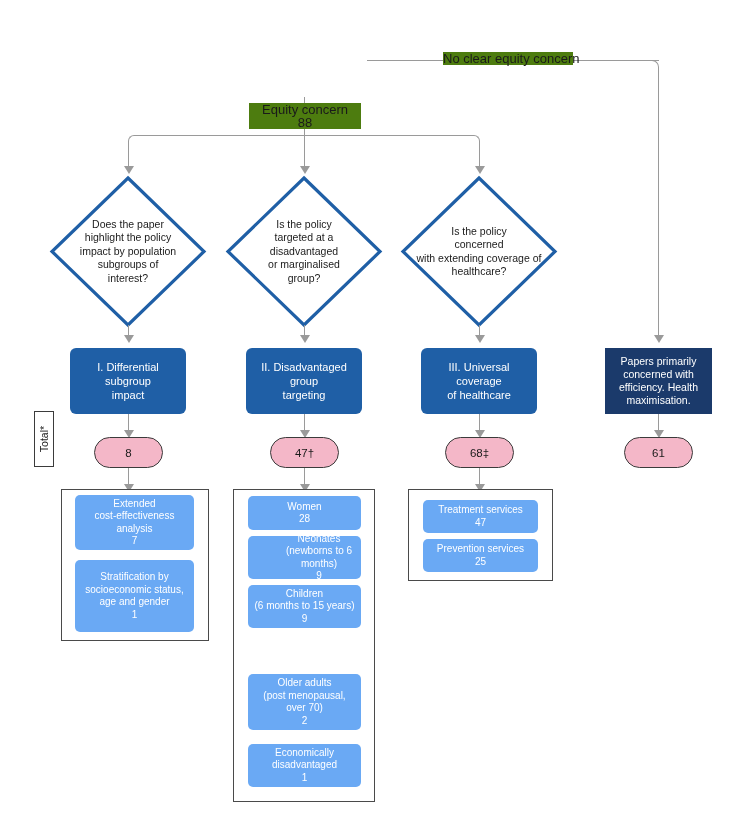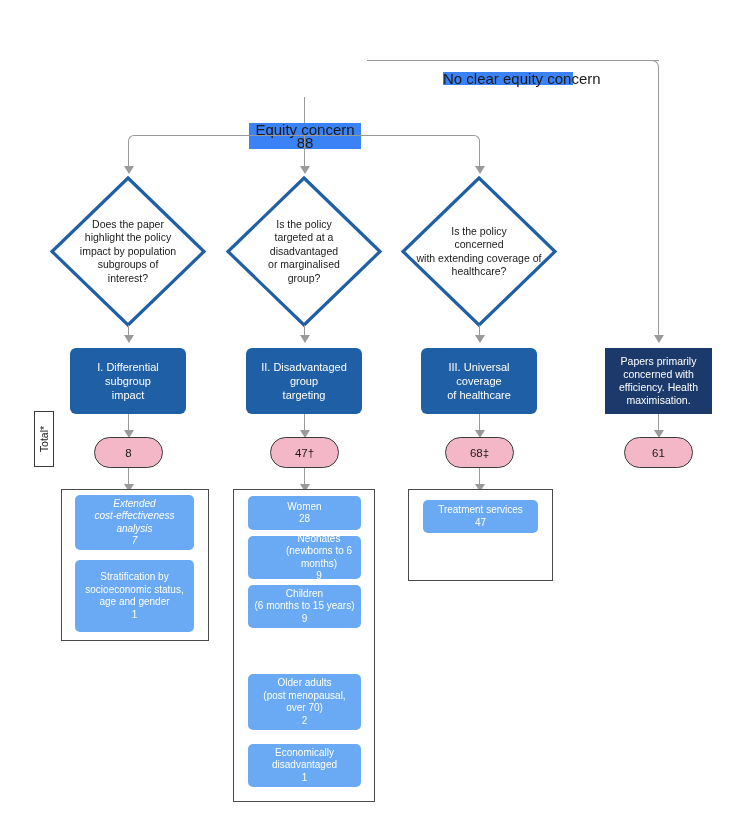--- a/index.html
+++ b/index.html
@@ -90,12 +90,11 @@
 
   .edge-label{
     color:#1a1a1a;
-    font-size:15px;
+    font-size:13px;
     line-height:13px;
     text-align:center;
-    background:#3b82f6;
+    background:#4d7c0f;
     white-space:nowrap;
-    margin-top:20px;
   }
 
   .group-box{

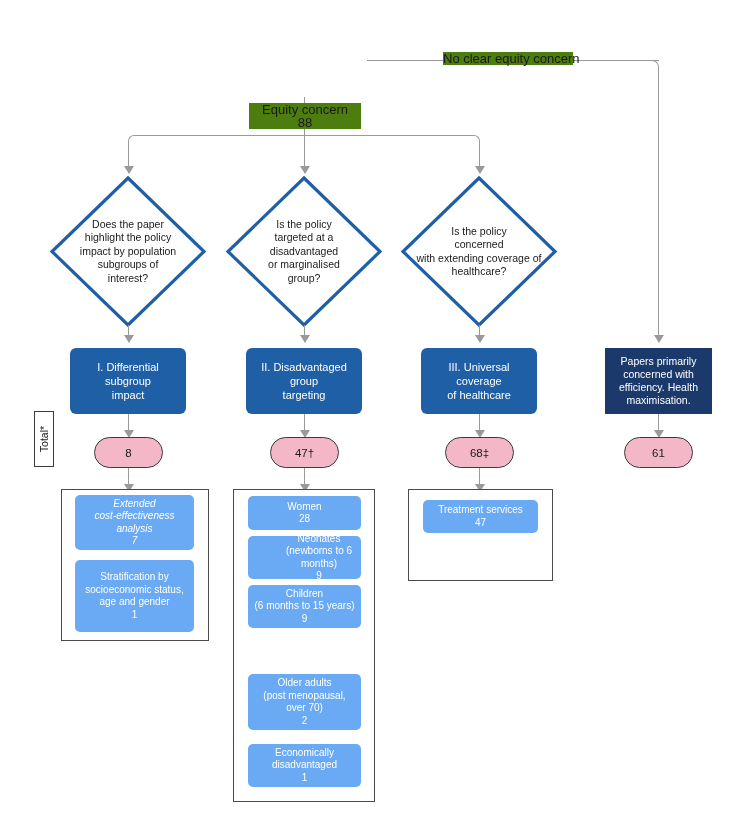--- a/index.html
+++ b/index.html
@@ -231,7 +231,7 @@
   <div class="abs arrow-down" style="left:475px;top:484px;"></div>
 
   <div class="abs group-box" style="left:61px;top:489px;width:148px;height:152px;"></div>
-  <div class="abs node-lblue multiline" style="left:75px;top:495px;width:119px;height:55px;font-style:italic;">Extended
+  <div class="abs node-lblue multiline" style="left:75px;top:495px;width:119px;height:55px;">Extended
 cost-effectiveness
 analysis
 7</div>

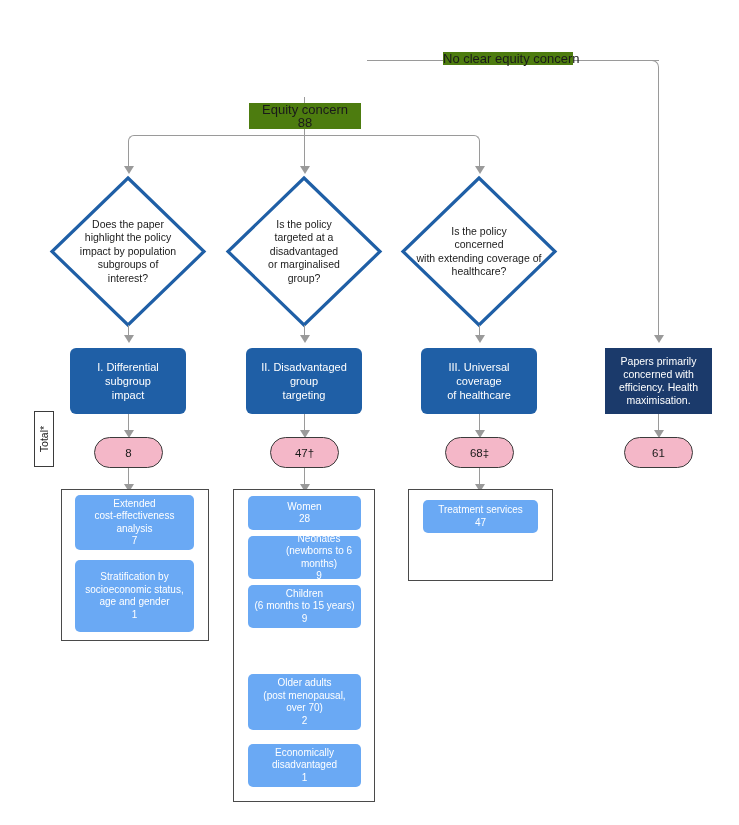--- a/index.html
+++ b/index.html
@@ -260,6 +260,8 @@
   <div class="abs group-box" style="left:408px;top:489px;width:145px;height:92px;"></div>
   <div class="abs node-lblue multiline" style="left:423px;top:500px;width:115px;height:33px;">Treatment services
 47</div>
+  <div class="abs node-lblue multiline" style="left:423px;top:539px;width:115px;height:33px;">Prevention services
+25</div>
 
 </div>
 

